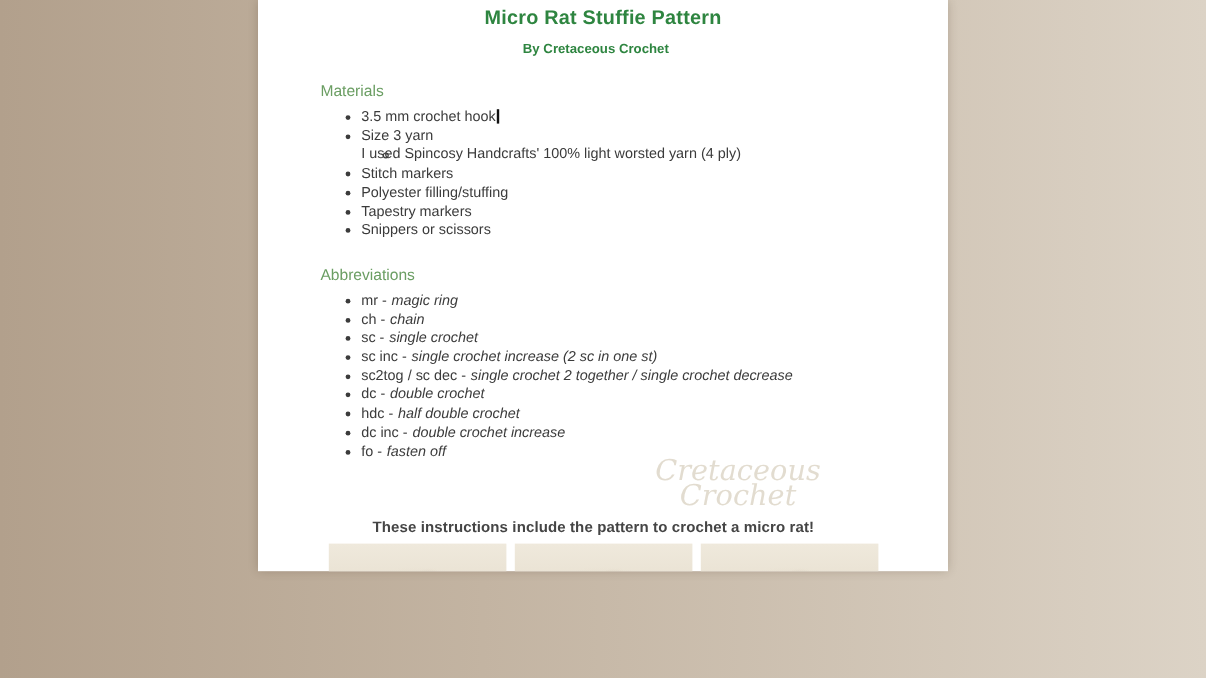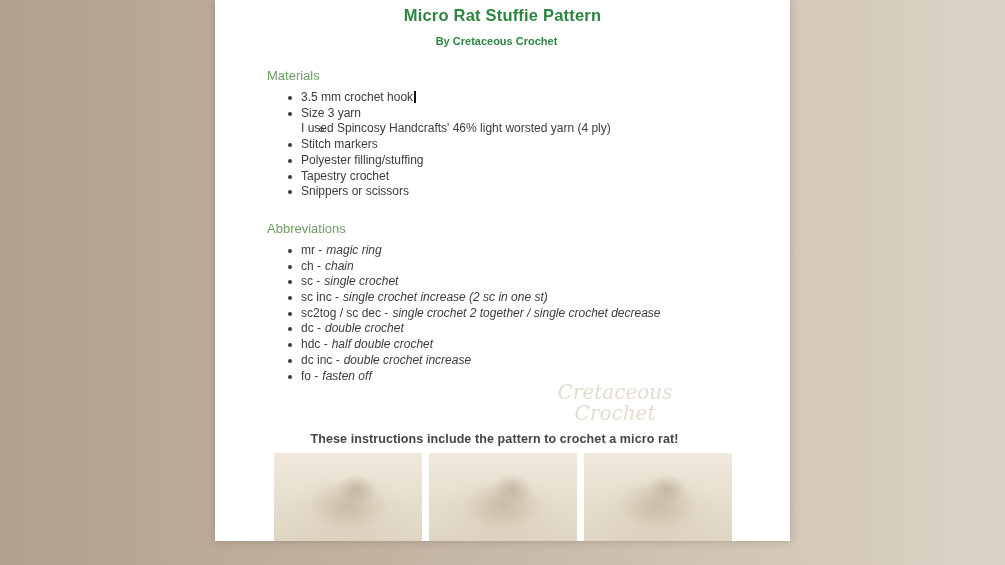--- a/index.html
+++ b/index.html
@@ -10,7 +10,7 @@
     -webkit-font-smoothing:antialiased;
   }
   .page{
-    position:absolute;left:215px;top:0;width:575px;height:541px;
+    position:absolute;left:215px;top:0;width:575px;height:476px;
     background:#ffffff;overflow:hidden;
     box-shadow:0 0 8px rgba(60,45,25,0.25);
   }

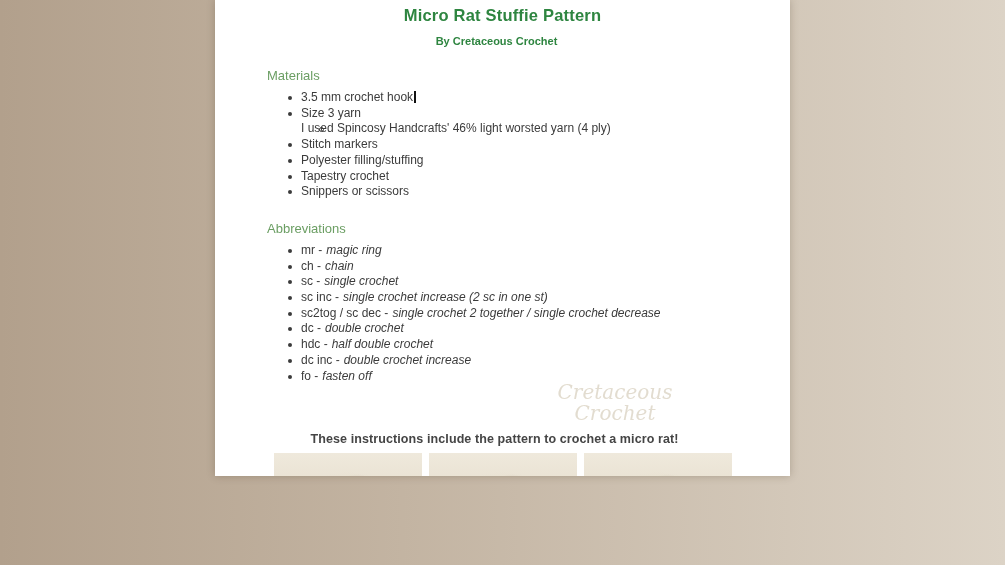--- a/index.html
+++ b/index.html
@@ -87,7 +87,7 @@
       <span class="bullet"></span><span>Size 3 yarn</span>
     </li>
     <li class="sub-item">
-      <span class="bullet"></span><span>I used Spincosy Handcrafts' 46% light worsted yarn (4 ply)</span>
+      <span class="bullet"></span><span>I used Spincosy Handcrafts' 100% light worsted yarn (4 ply)</span>
     </li>
     <li>
       <span class="bullet"></span><span>Stitch markers</span>

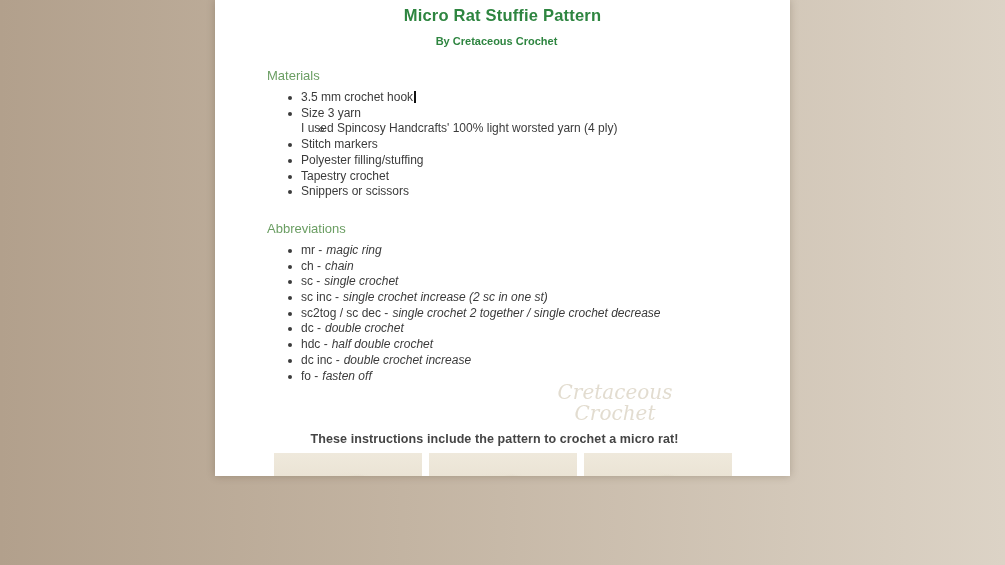--- a/index.html
+++ b/index.html
@@ -96,7 +96,7 @@
       <span class="bullet"></span><span>Polyester filling/stuffing</span>
     </li>
     <li>
-      <span class="bullet"></span><span>Tapestry crochet</span>
+      <span class="bullet"></span><span>Tapestry markers</span>
     </li>
     <li>
       <span class="bullet"></span><span>Snippers or scissors</span>

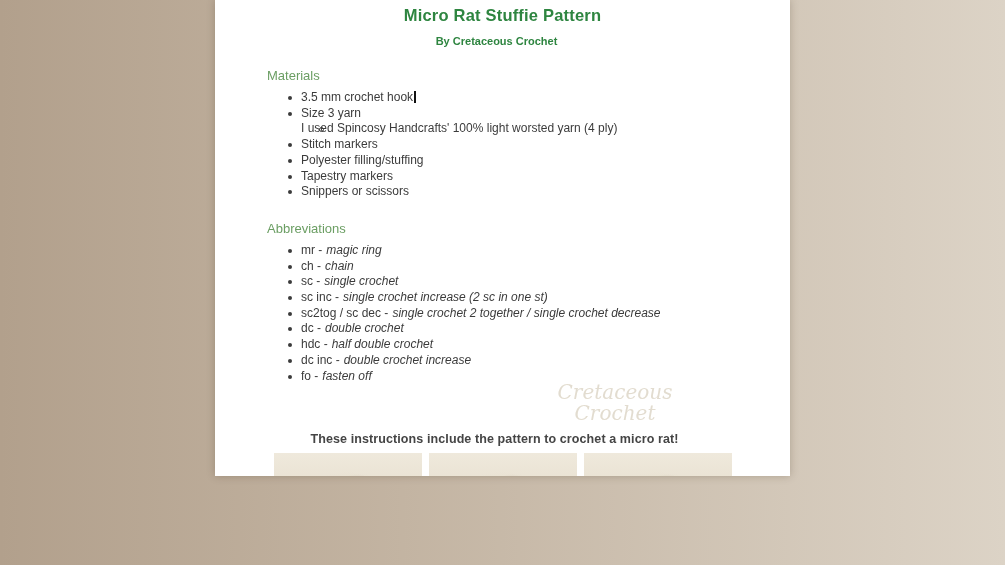--- a/index.html
+++ b/index.html
@@ -50,7 +50,7 @@
   .watermark{
     position:absolute;left:330px;top:382px;width:140px;
     text-align:center;font-family:"DejaVu Serif",serif;font-style:italic;
-    font-size:20px;line-height:21px;color:#ded7c8;opacity:.85;
+    font-size:24px;line-height:21px;color:#ded7c8;opacity:.85;
     text-shadow:0 0 1px rgba(255,255,255,.7);
     pointer-events:none;
   }

